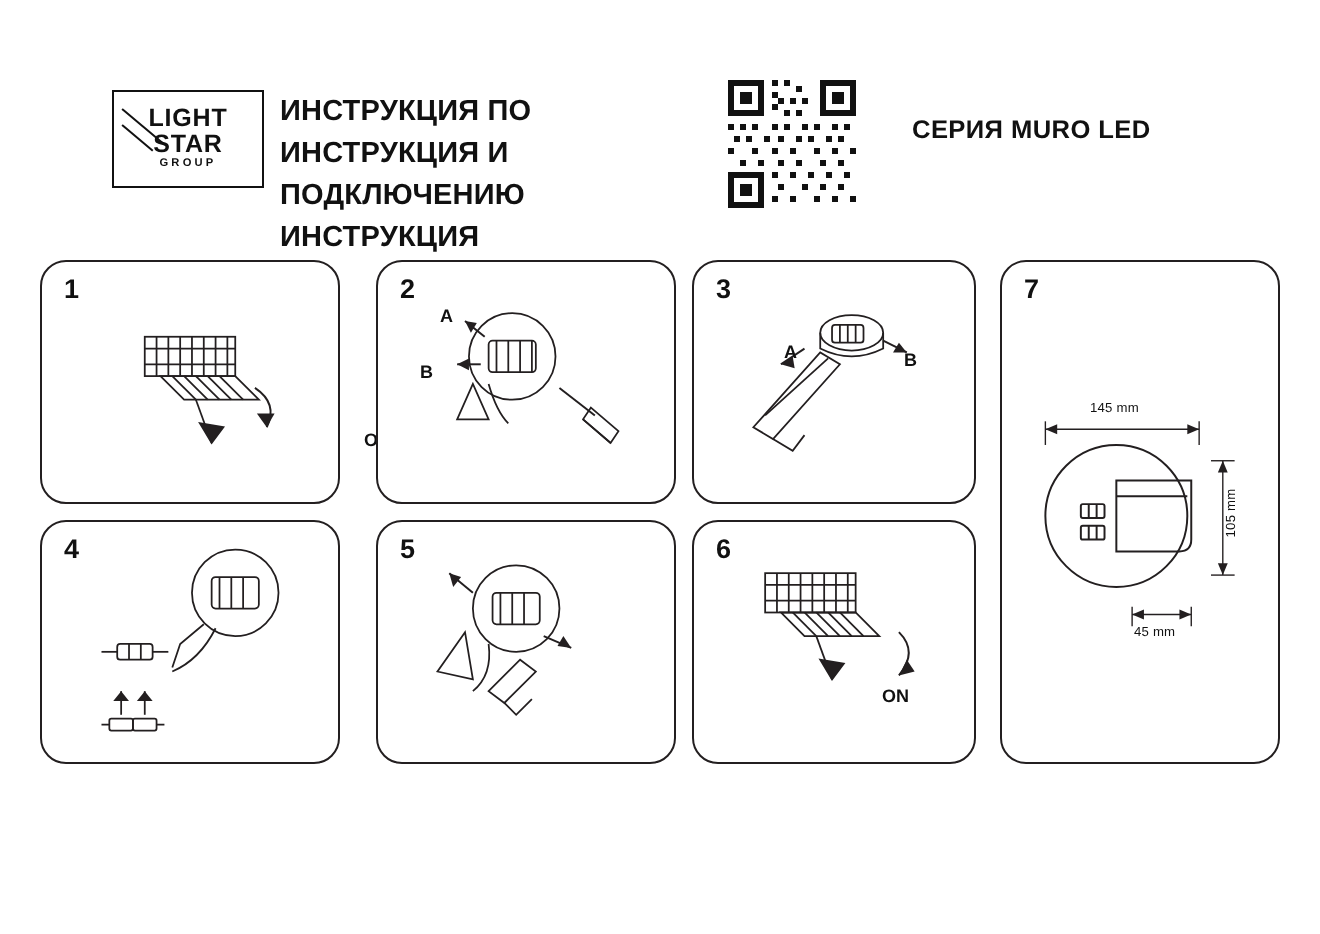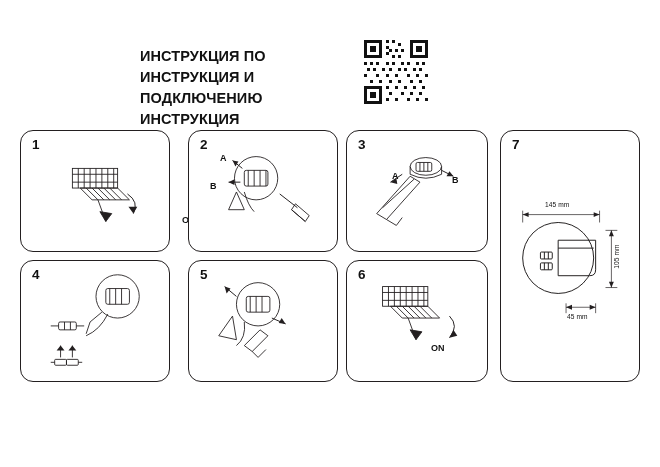--- a/index.html
+++ b/index.html
@@ -184,6 +184,15 @@
 
   <div class="header">
 
+    <div class="logo">
+      <div class="logo-diag"></div>
+      <div class="logo-diag2"></div>
+      <div class="logo-inner">
+        <div class="logo-l1">LIGHT</div>
+        <div class="logo-l2">STAR</div>
+        <div class="logo-l3">GROUP</div>
+      </div>
+    </div>
 
     <div class="title-block">
       <div class="title-line">ИНСТРУКЦИЯ ПО ИНСТРУКЦИЯ И</div>

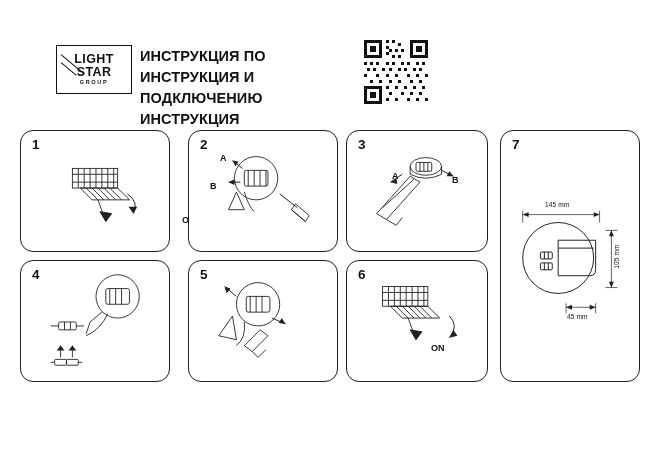--- a/index.html
+++ b/index.html
@@ -277,6 +277,7 @@
     </div>
 
     <div class="right-block">
+      <div class="right-line">СЕРИЯ MURO LED</div>
     </div>
   </div>
 

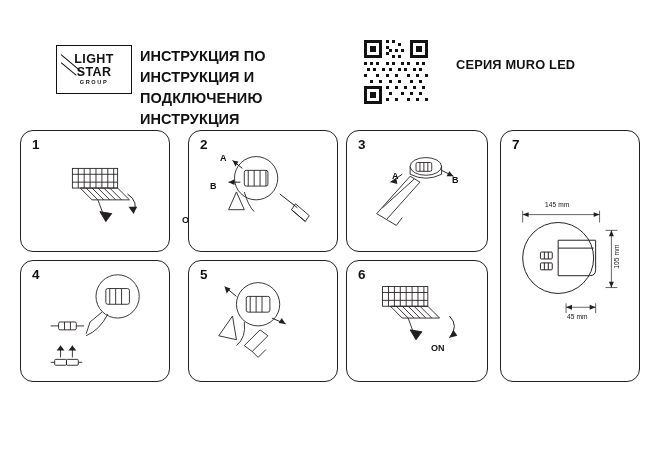--- a/index.html
+++ b/index.html
@@ -447,7 +447,7 @@
           </g>
         </svg>
       </div>
-      <div class="lbl" style="left: 84px; top: 82px;">ON</div>
+      <div class="lbl" style="left: 94px; top: 82px;">ON</div>
     </div>
 
     <div class="card c7">

